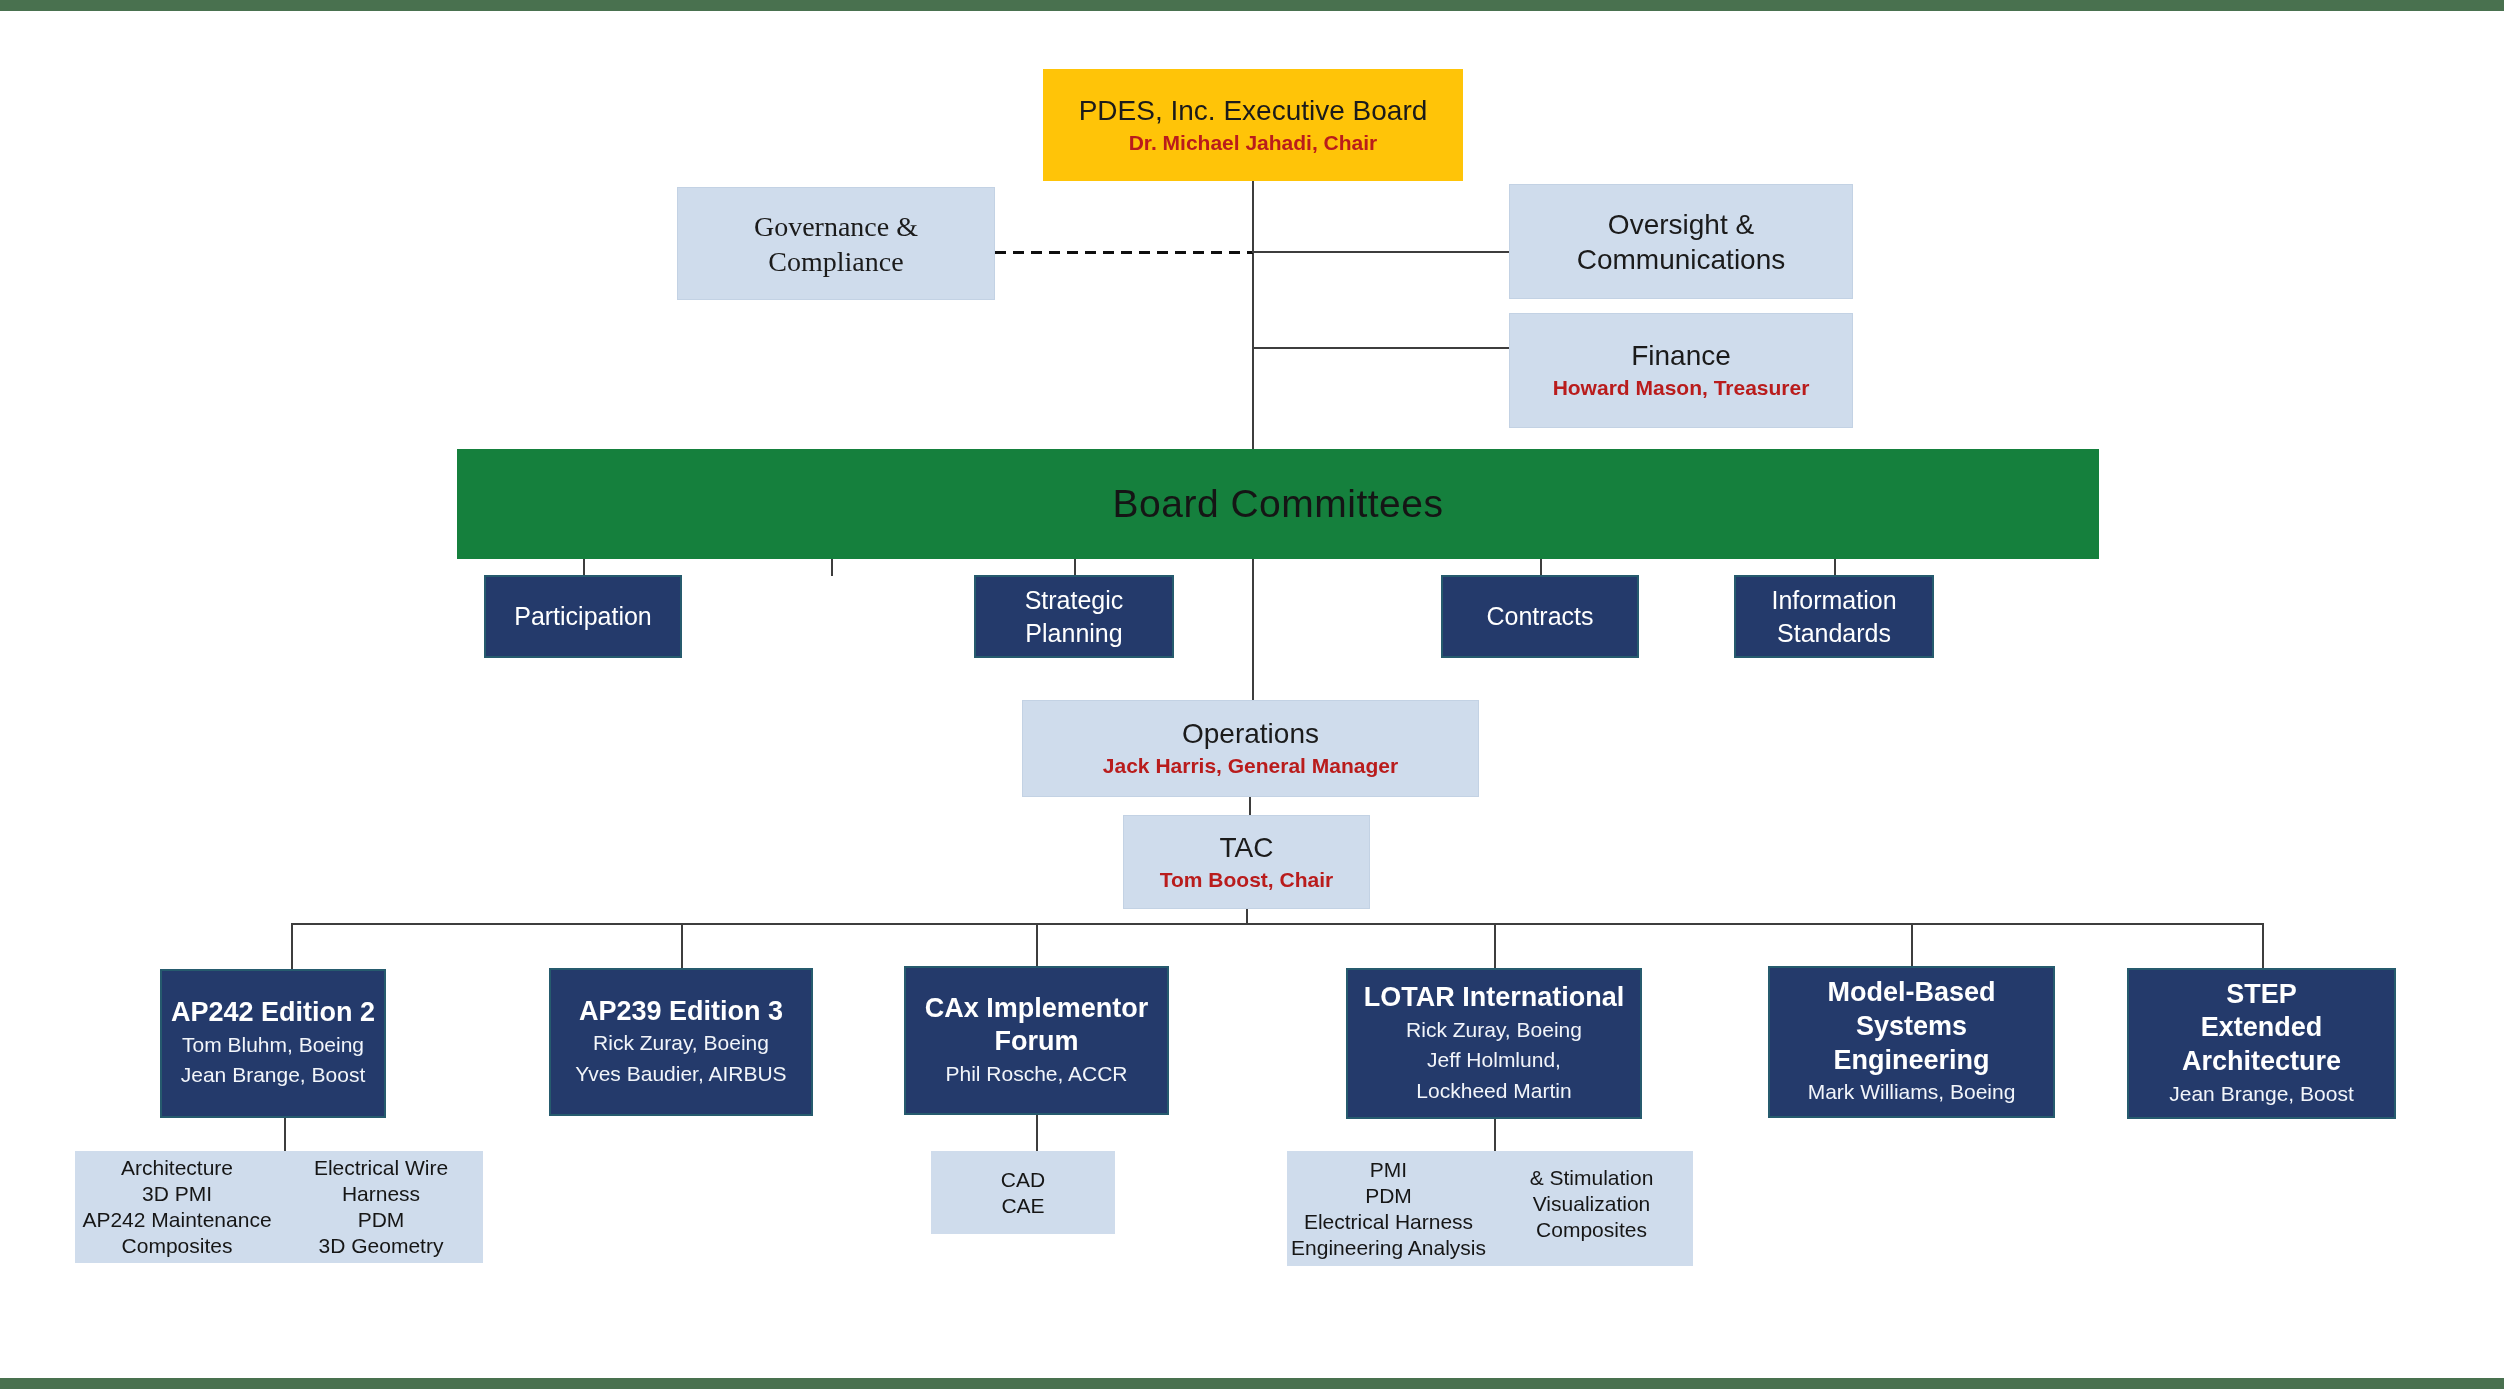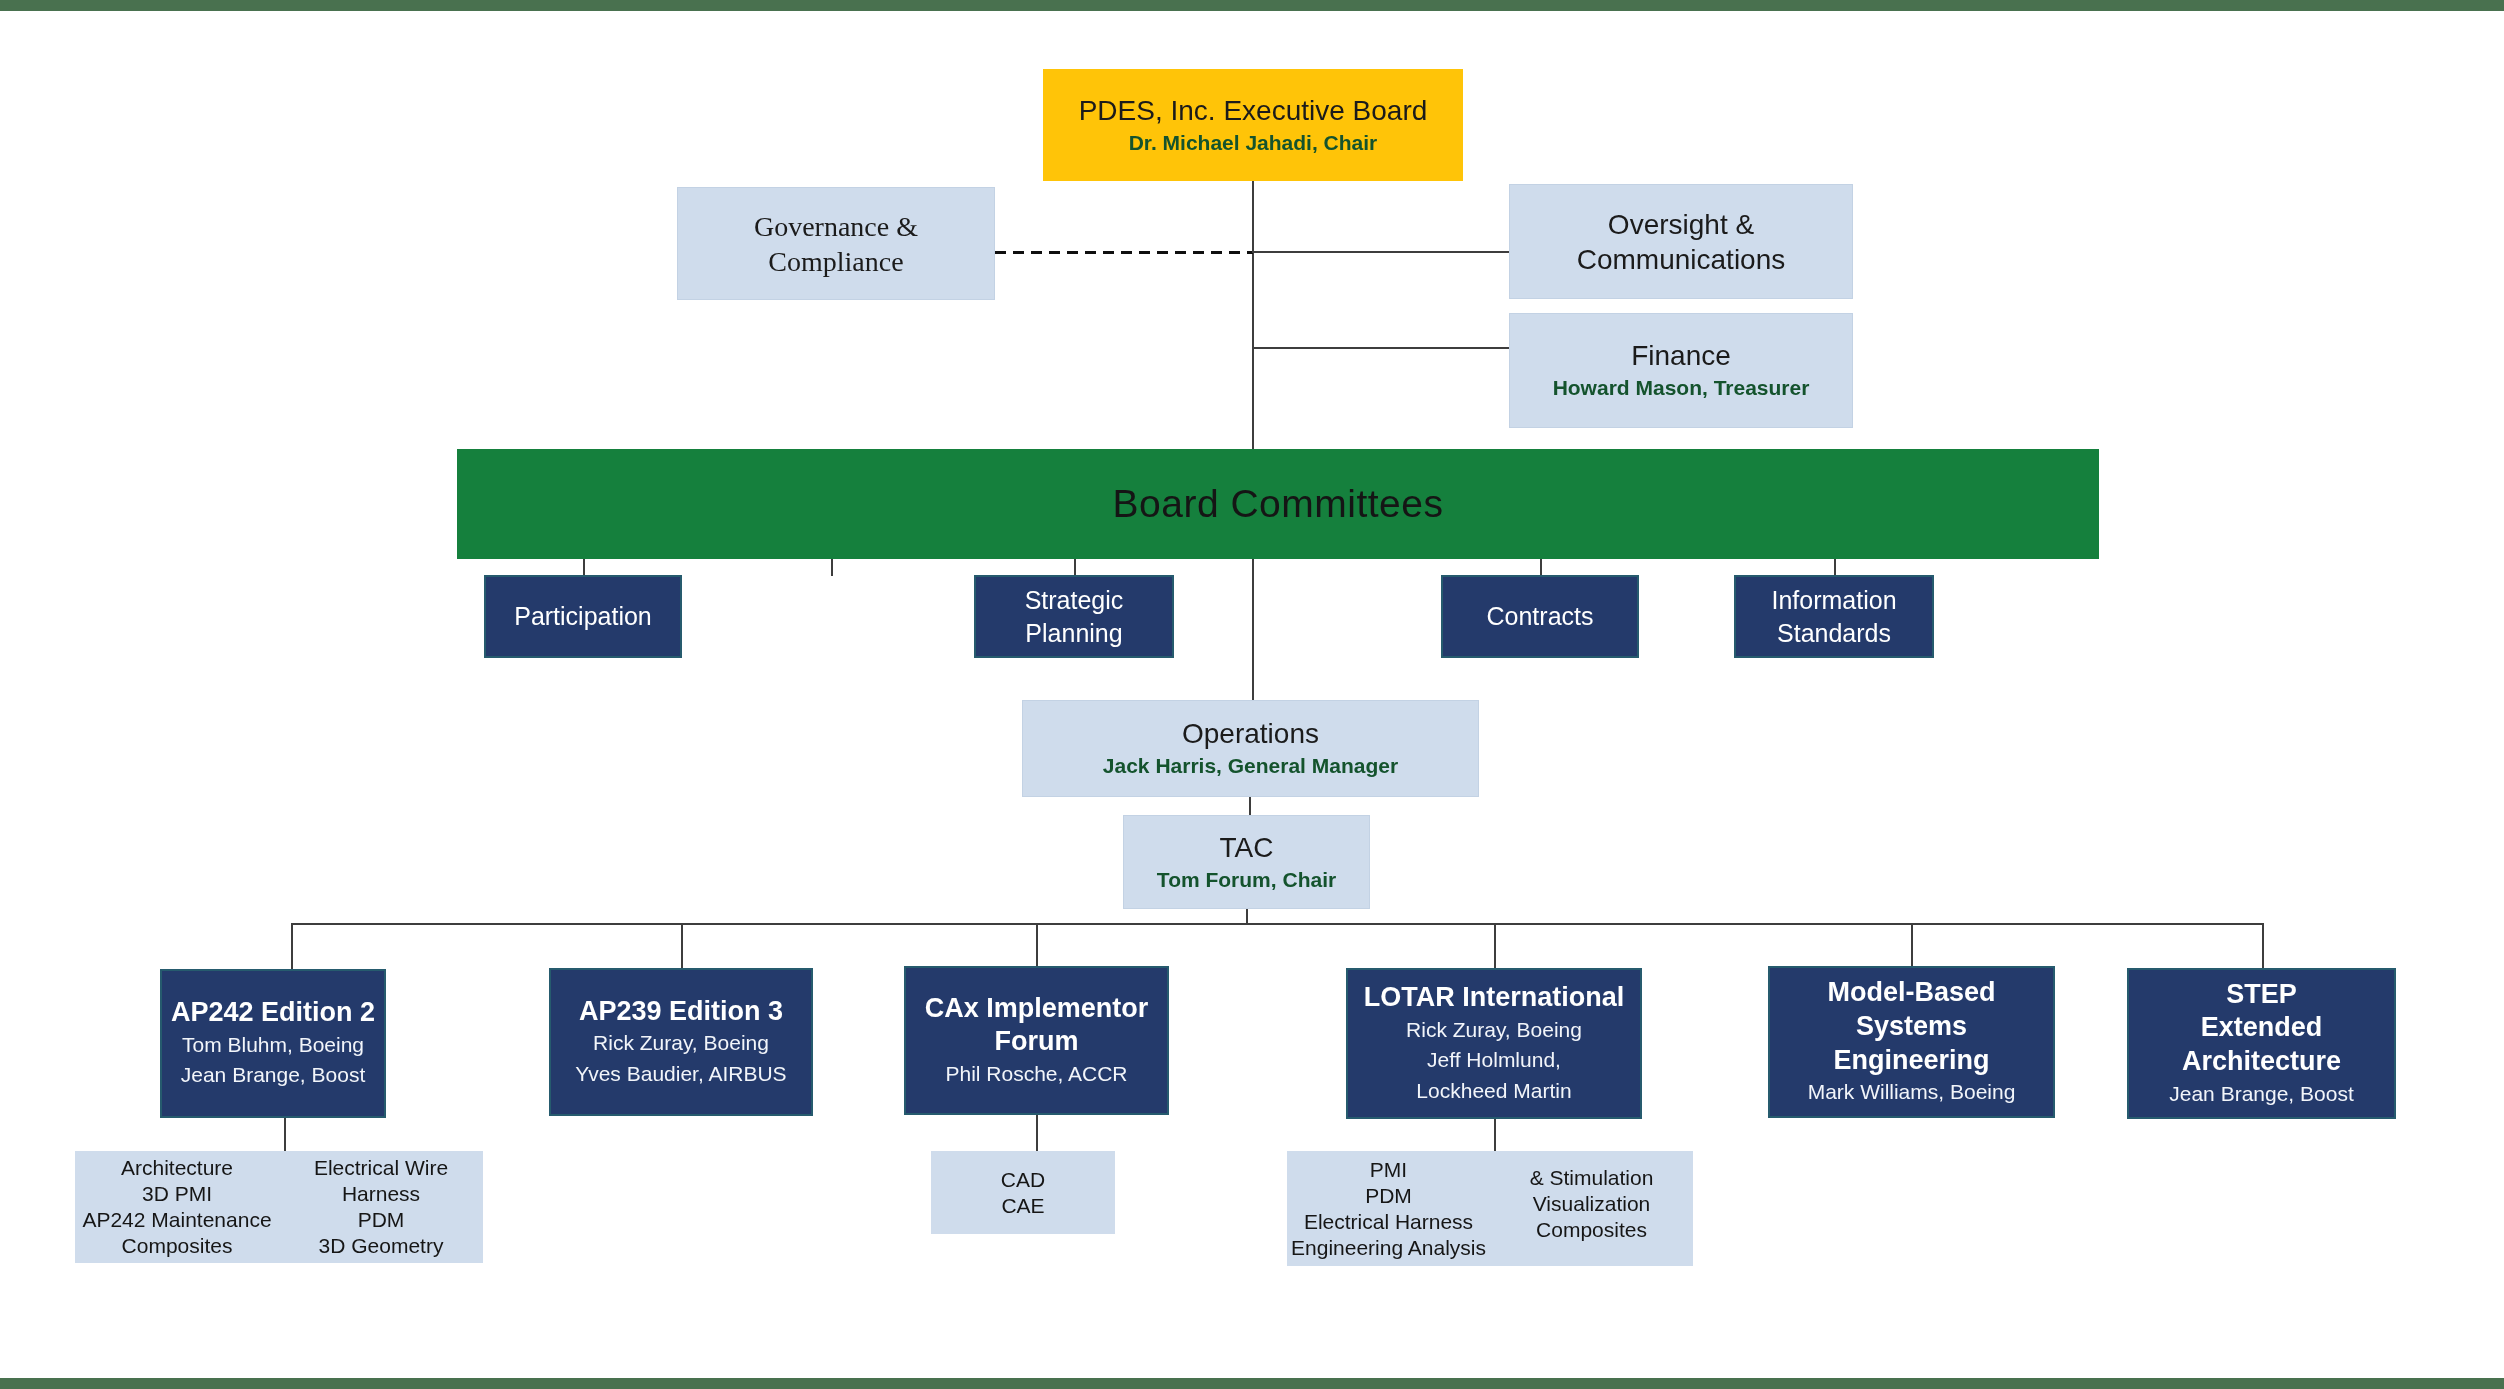--- a/index.html
+++ b/index.html
@@ -16,7 +16,7 @@
   .light{background:#cfdcec;border:1px solid #c3d2e4;}
   .navy{background:#243a6b;border:2px solid #265b6e;color:#ffffff;}
   .n-title{font-size:28px;font-weight:400;line-height:1.25;color:#1b1b1b;}
-  .n-sub{font-size:21px;font-weight:700;line-height:1.4;color:#14532d;}
+  .n-sub{font-size:21px;font-weight:700;line-height:1.4;color:#b91c1c;}
   .bar-title{font-size:39px;font-weight:400;color:#151515;letter-spacing:0.5px;}
   .c-label{font-size:25px;font-weight:400;color:#ffffff;line-height:1.3;padding:0 10px;}
   .navy .b-title{font-size:27px;font-weight:700;color:#ffffff;line-height:1.25;padding:0 8px;}

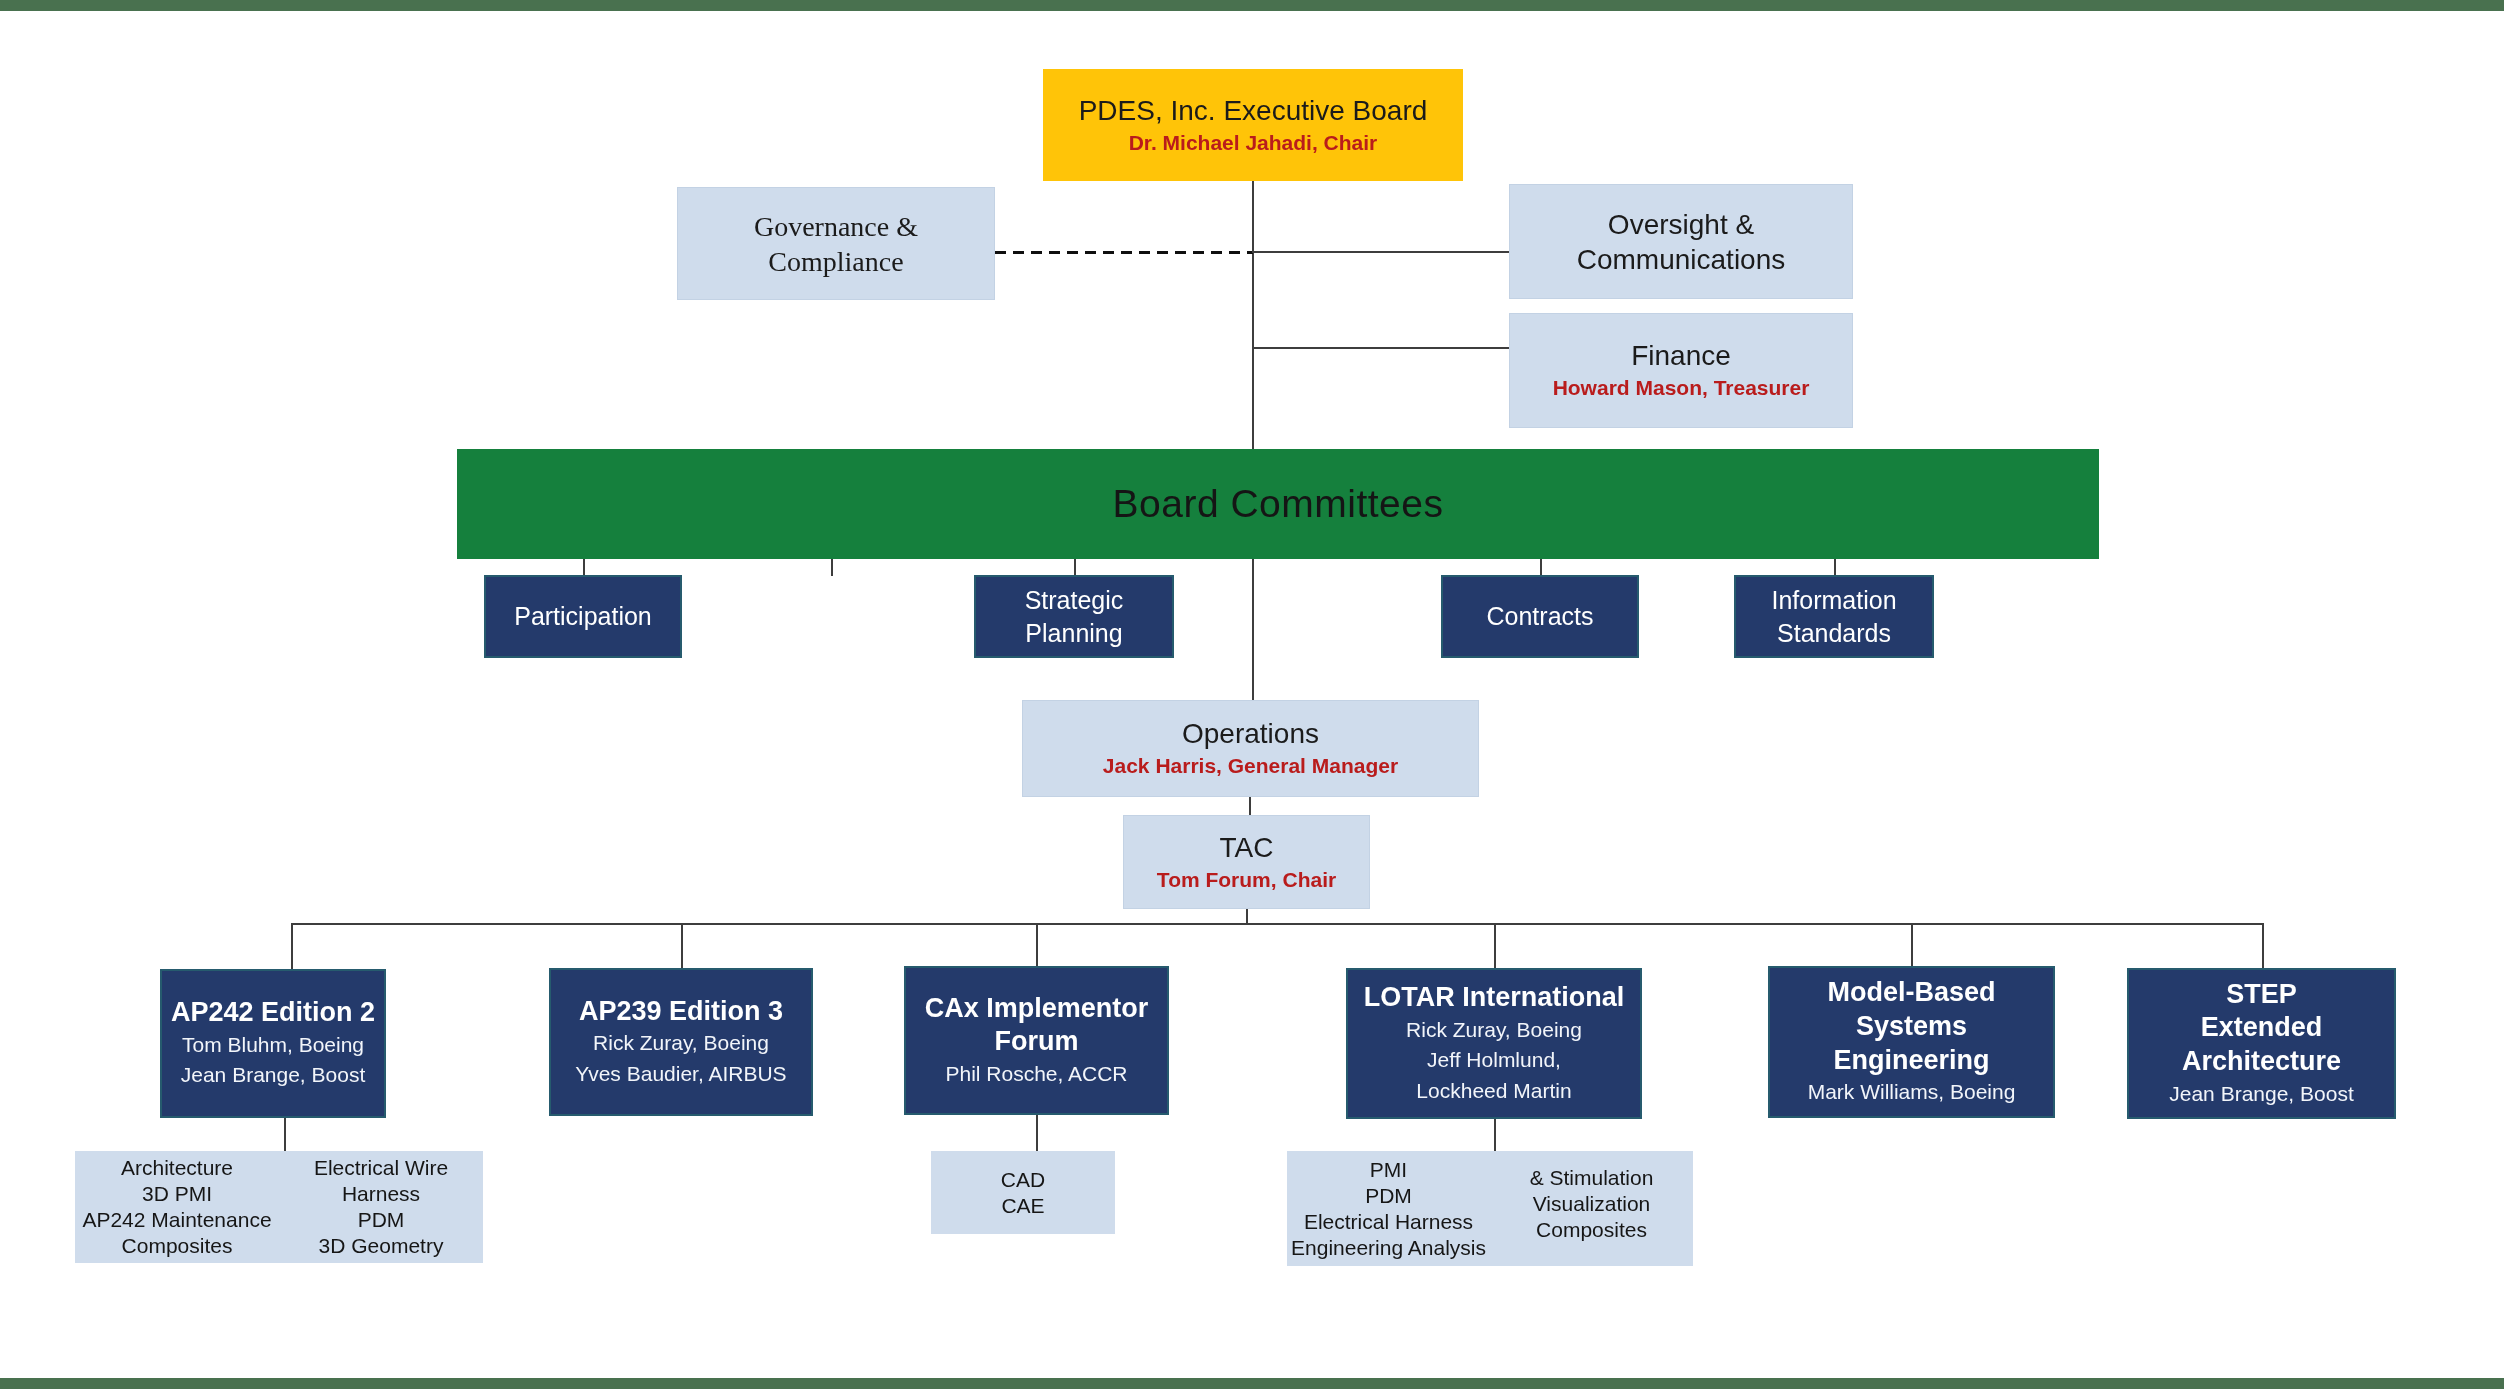--- a/index.html
+++ b/index.html
@@ -102,7 +102,7 @@
   </div>
   <div class="node light" style="left:1123px;top:815px;width:247px;height:94px;">
     <div class="n-title">TAC</div>
-    <div class="n-sub">Tom Forum, Chair</div>
+    <div class="n-sub">Tom Boost, Chair</div>
   </div>
 
   <div class="node navy" style="left:160px;top:969px;width:226px;height:149px;">

